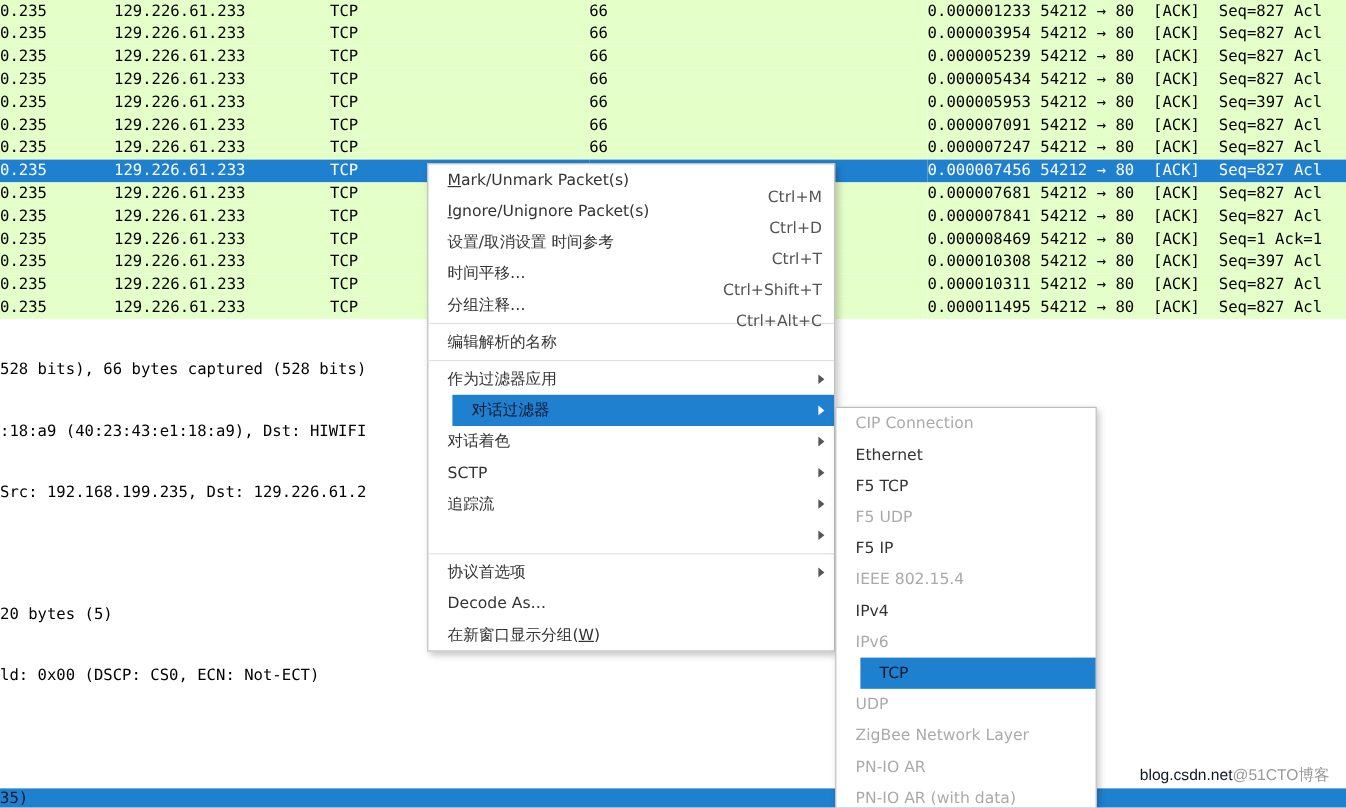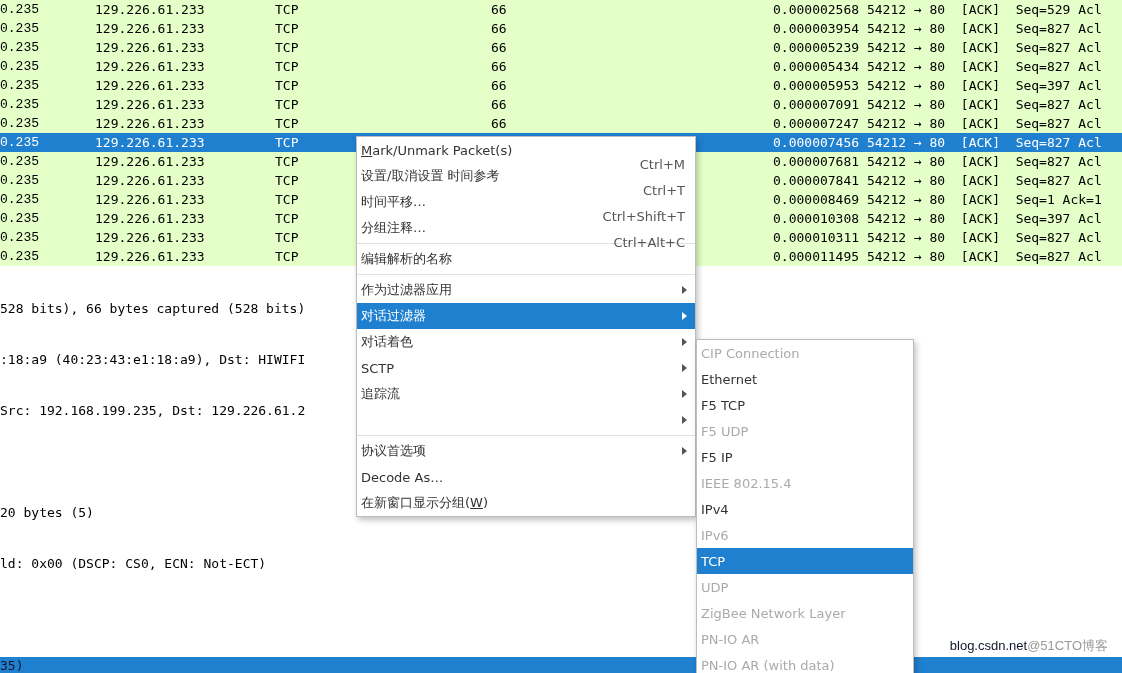--- a/index.html
+++ b/index.html
@@ -24,7 +24,7 @@
   }
   .row-green { background: #e4ffc7; }
   .row-selected { background: #2080d0; color: #fff; }
-  .col-src { width: 95px; font-family: Liberation Mono, monospace; }
+  .col-src { width: 95px; }
   .col-dst { width: 180px; }
   .col-proto { width: 216px; }
   .col-len { width: 282px; }

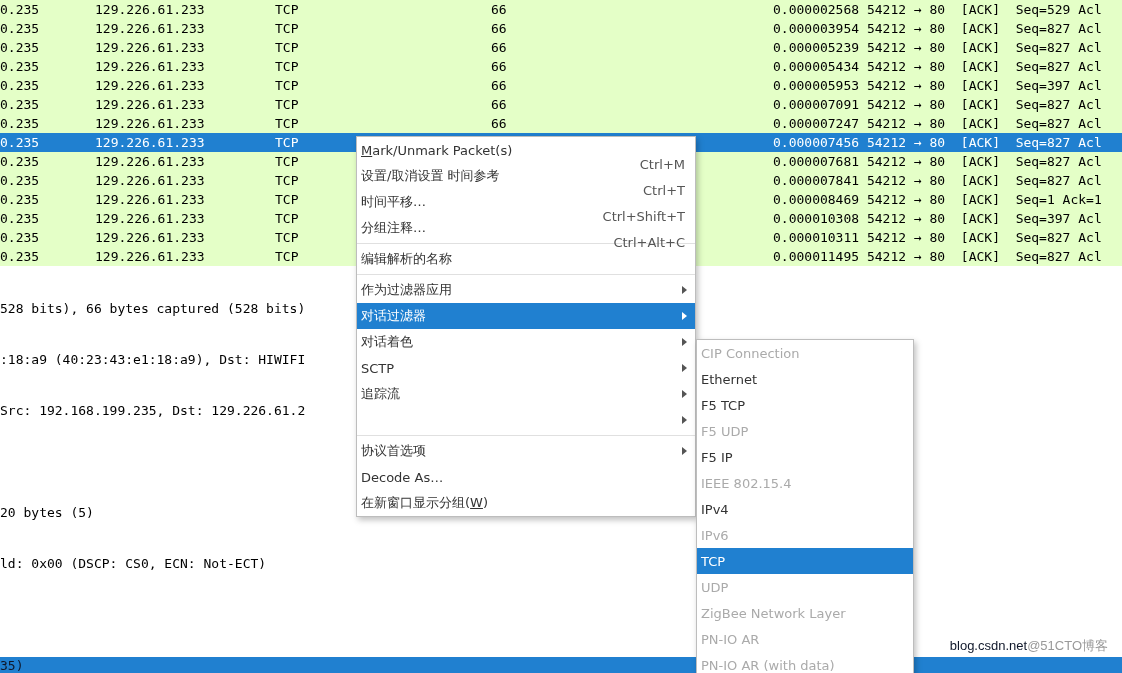--- a/index.html
+++ b/index.html
@@ -97,7 +97,7 @@
         <td class="col-dst">129.226.61.233</td>
         <td class="col-proto">TCP</td>
         <td class="col-len">66</td>
-        <td class="col-time">0.000002568 54212 → 80  [ACK]  Seq=529 Acl</td>
+        <td class="col-time">0.000001233 54212 → 80  [ACK]  Seq=827 Acl</td>
       </tr>
       <tr class="row-green">
         <td class="col-src">0.235</td>

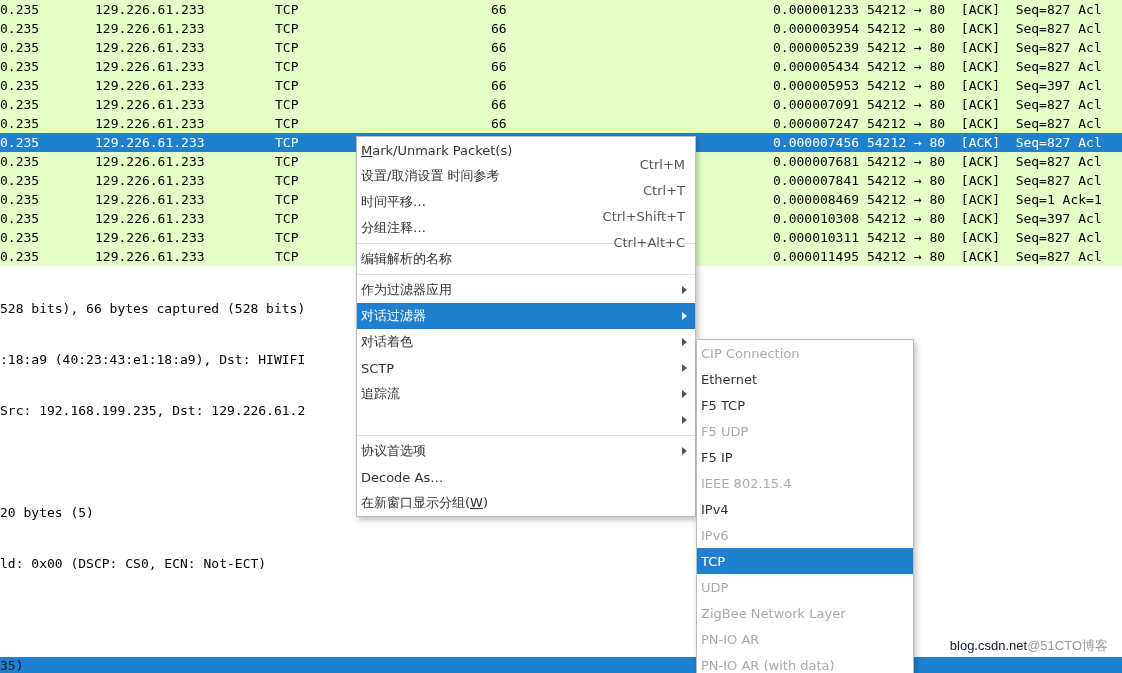--- a/index.html
+++ b/index.html
@@ -56,7 +56,7 @@
   .menu-item {
     display: flex;
     align-items: center;
-    padding: 4px 10px 4px 4px;
+    padding: 4px 10px 4px 16px;
     height: 26px;
     position: relative;
   }

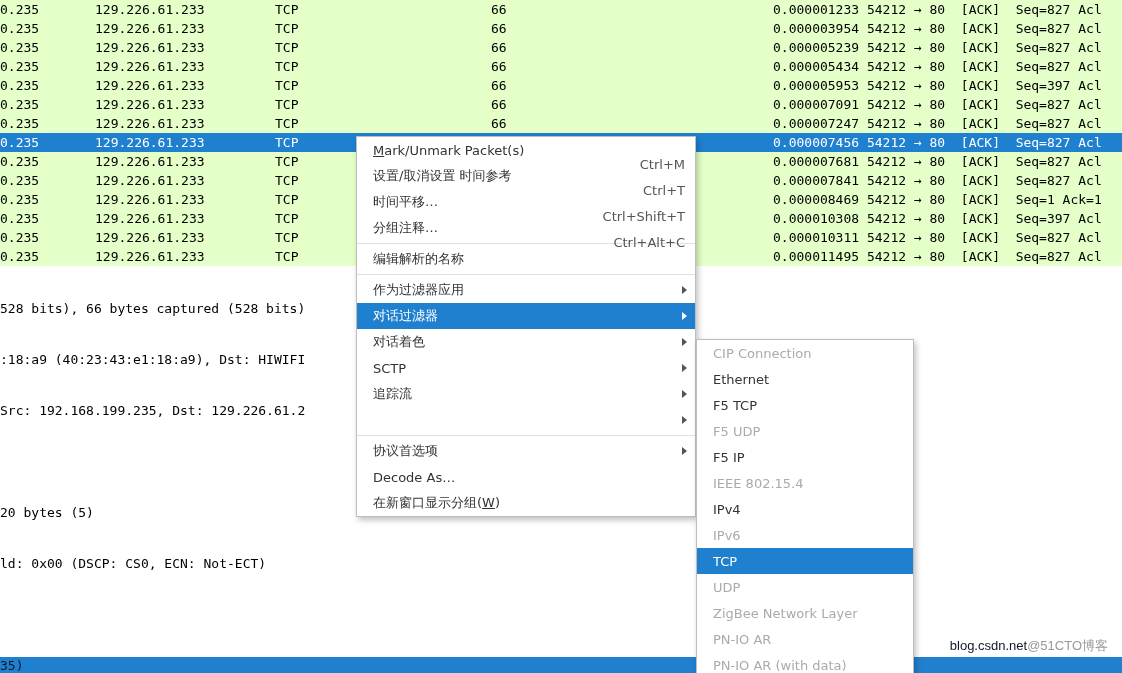--- a/index.html
+++ b/index.html
@@ -220,6 +220,10 @@
       <span class="accel">Ctrl+M</span>
     </div>
     <div class="menu-item">
+      <span class="label"><u>I</u>gnore/Unignore Packet(s)</span>
+      <span class="accel">Ctrl+D</span>
+    </div>
+    <div class="menu-item">
       <span class="label">设置/取消设置 时间参考</span>
       <span class="accel">Ctrl+T</span>
     </div>

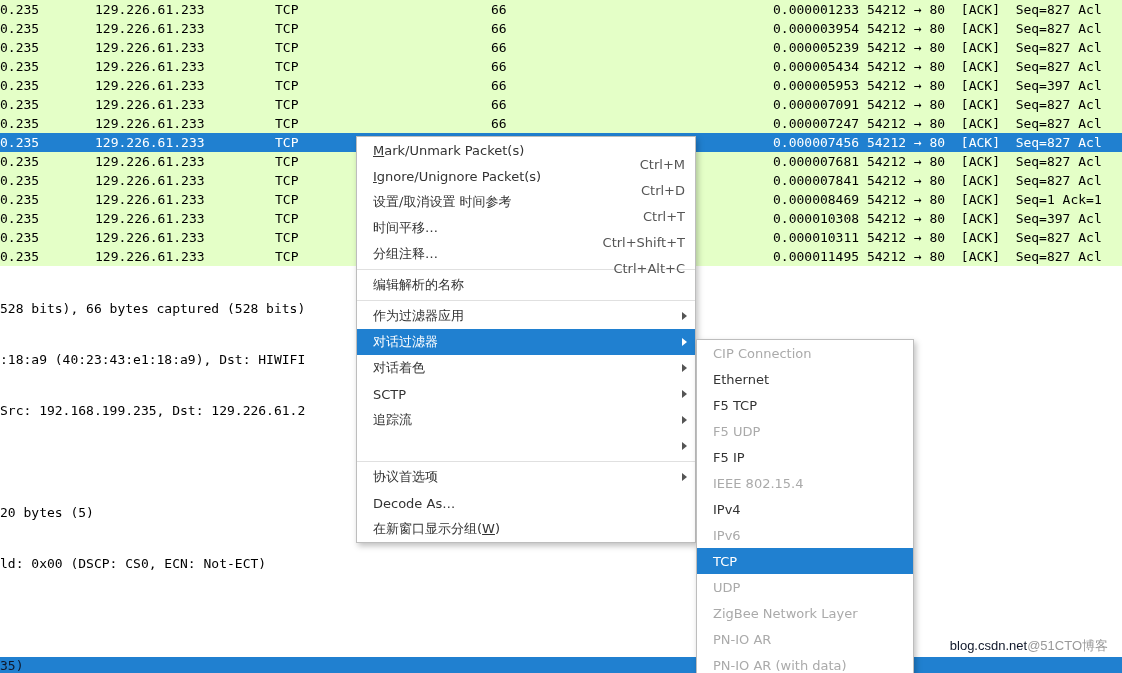--- a/index.html
+++ b/index.html
@@ -62,7 +62,7 @@
   }
   .menu-item .label { flex: 1; }
   .menu-item .accel { color: #555; margin-left: 24px; margin-top: 28px; }
-  .menu-item.sel { background: #2080d0; color: #ffffff; }
+  .menu-item.sel { background: #2080d0; color: #0f172a; margin-left: 20px; }
   .menu-item.disabled { color: #aaa; }
   .menu-sep { height: 1px; background: #e0e0e0; margin: 2px 0; }
   .submenu-arrow {

